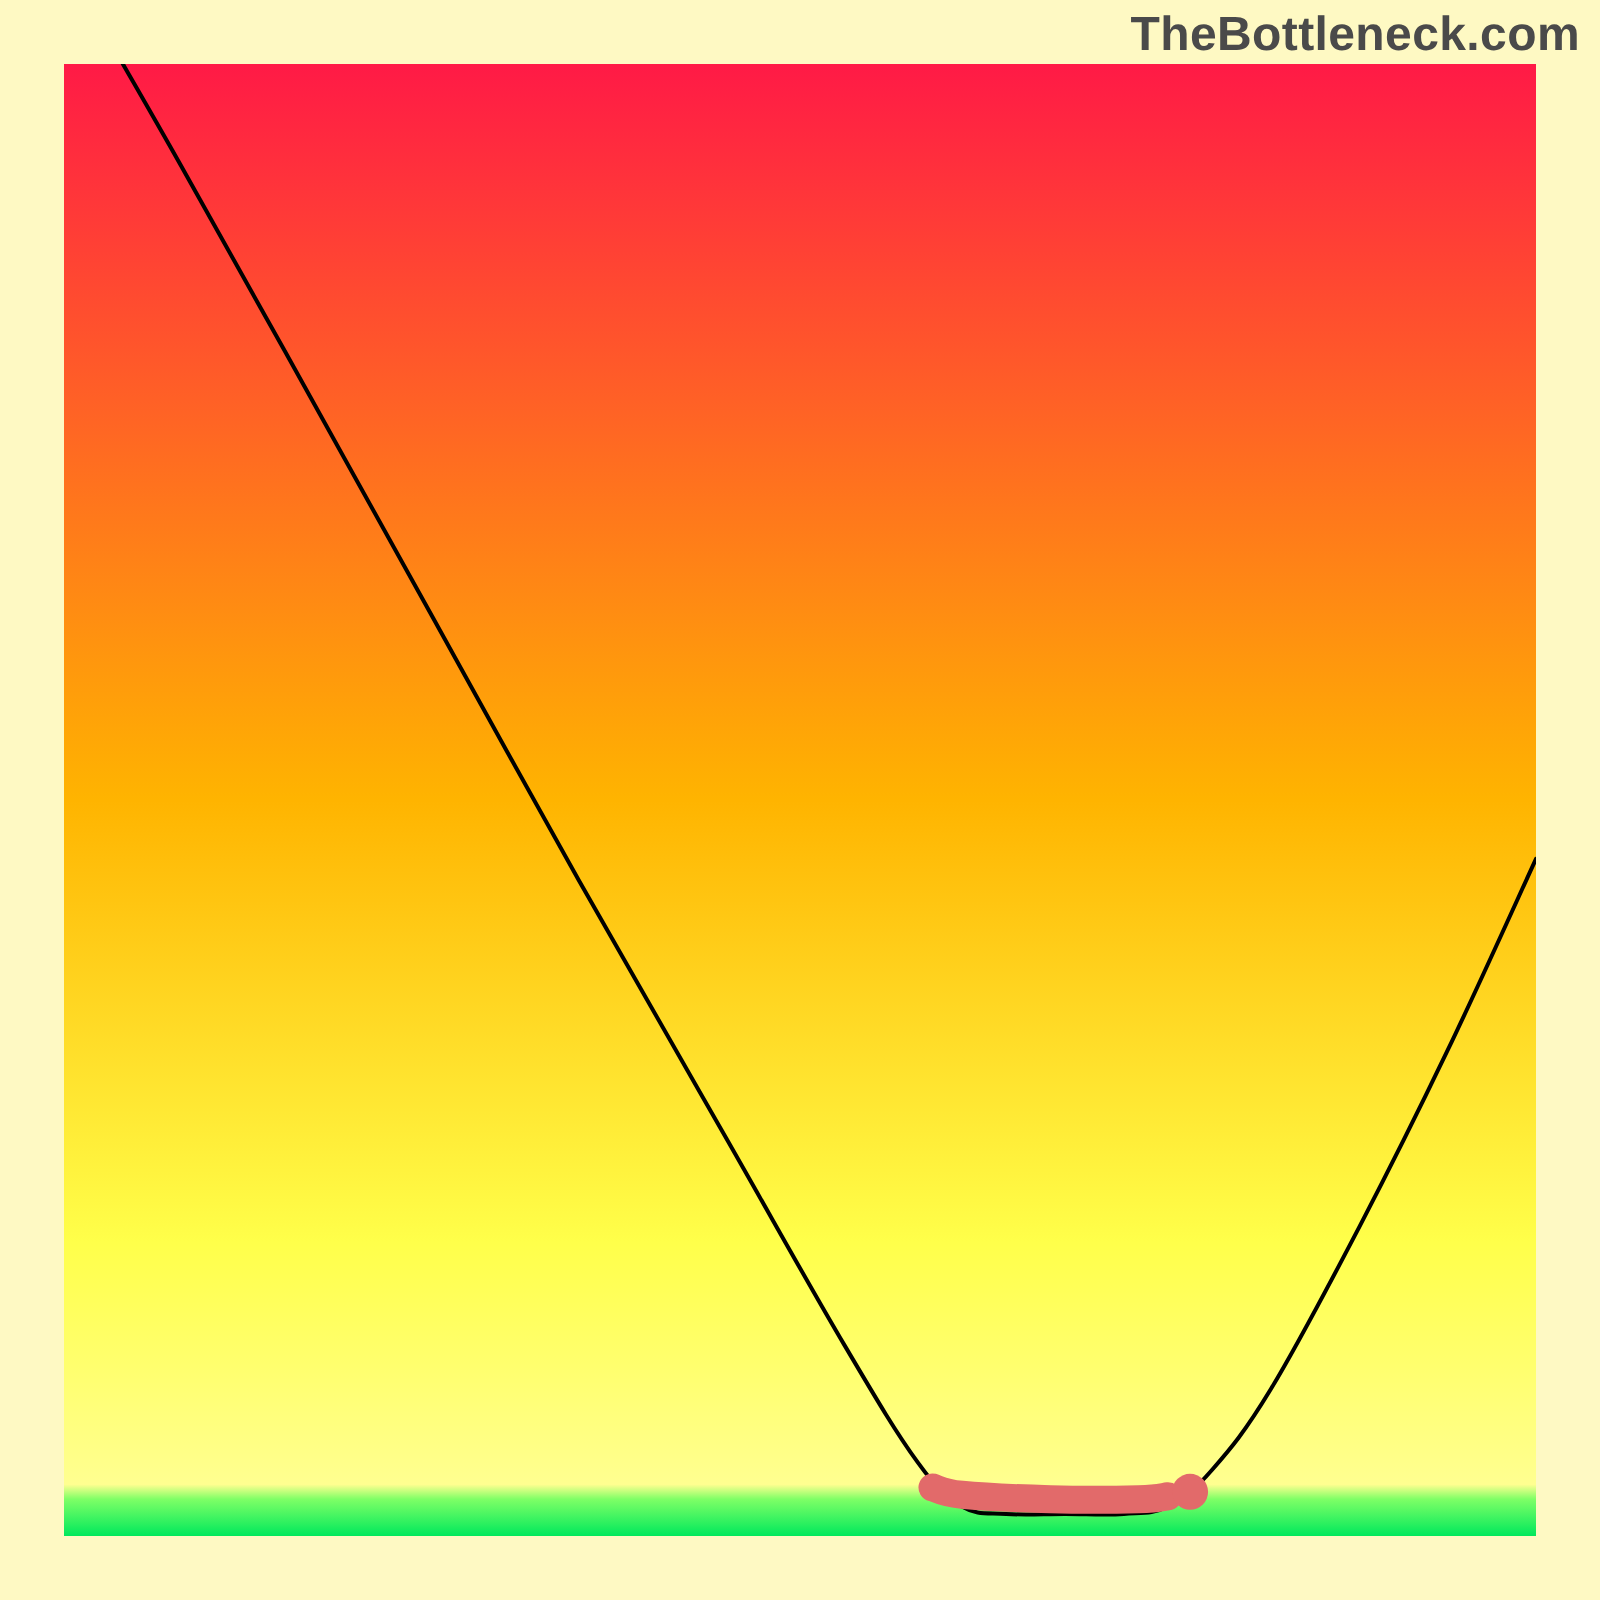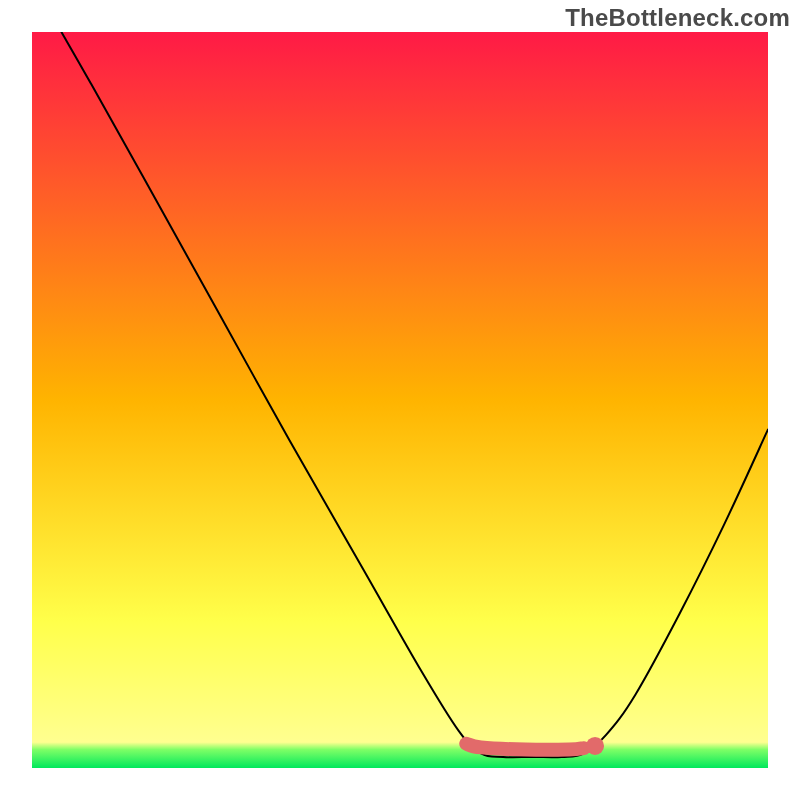--- a/index.html
+++ b/index.html
@@ -15,7 +15,7 @@
     position: relative;
     width: 800px;
     height: 800px;
-    background: #ffffff;
+    background: #fef9c3;
   }
   .plot-area {
     position: absolute;

